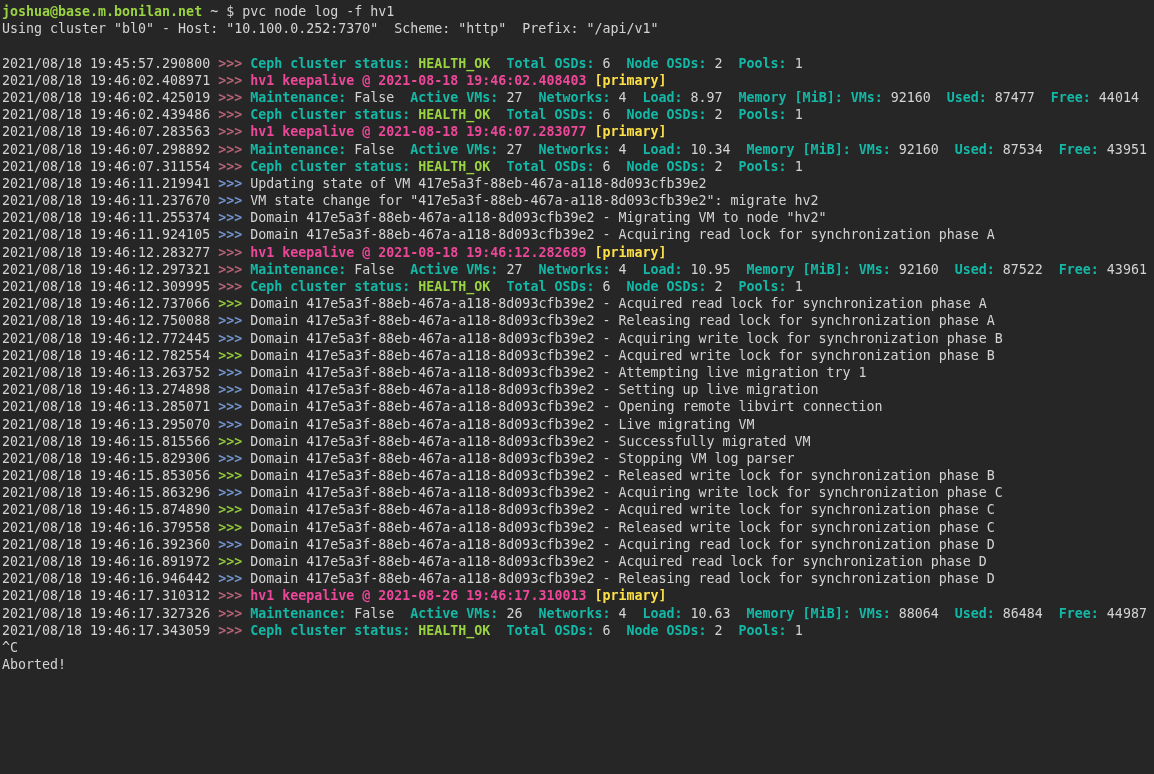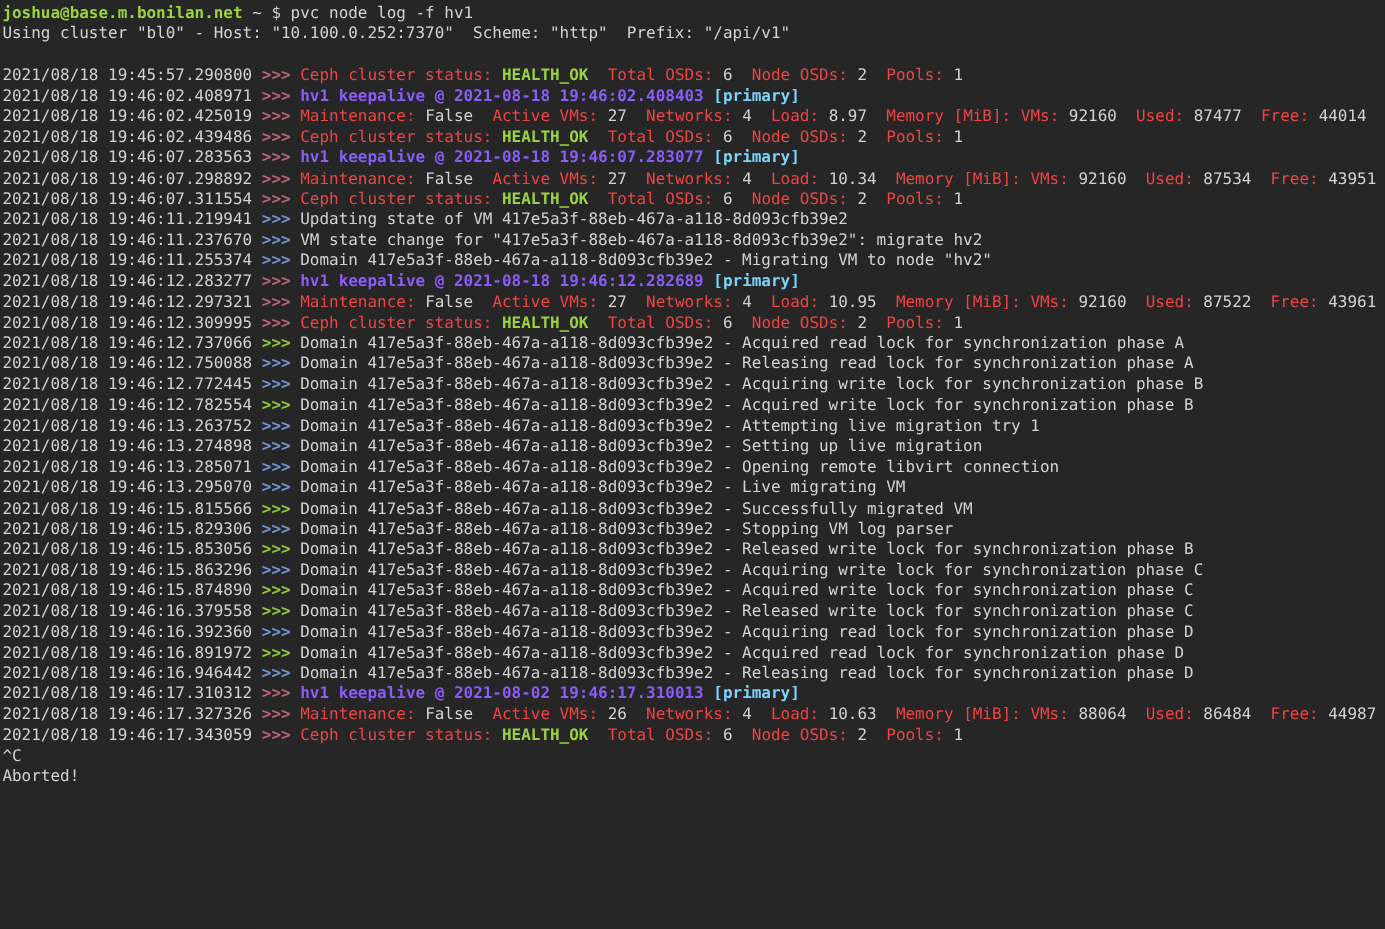--- a/index.html
+++ b/index.html
@@ -27,7 +27,7 @@
     white-space: pre;
   }
   .fg   { color: #d3d3d3; }
-  .b    { color: #ef4444; font-weight: normal; }
+  .b    { color: #14b8a6; font-weight: bold; }
   .g    { color: #7dd3fc; font-weight: bold; }
   .gb   { color: #9ad341; font-weight: bold; }
   .p    { color: #8b5cf6; font-weight: bold; }

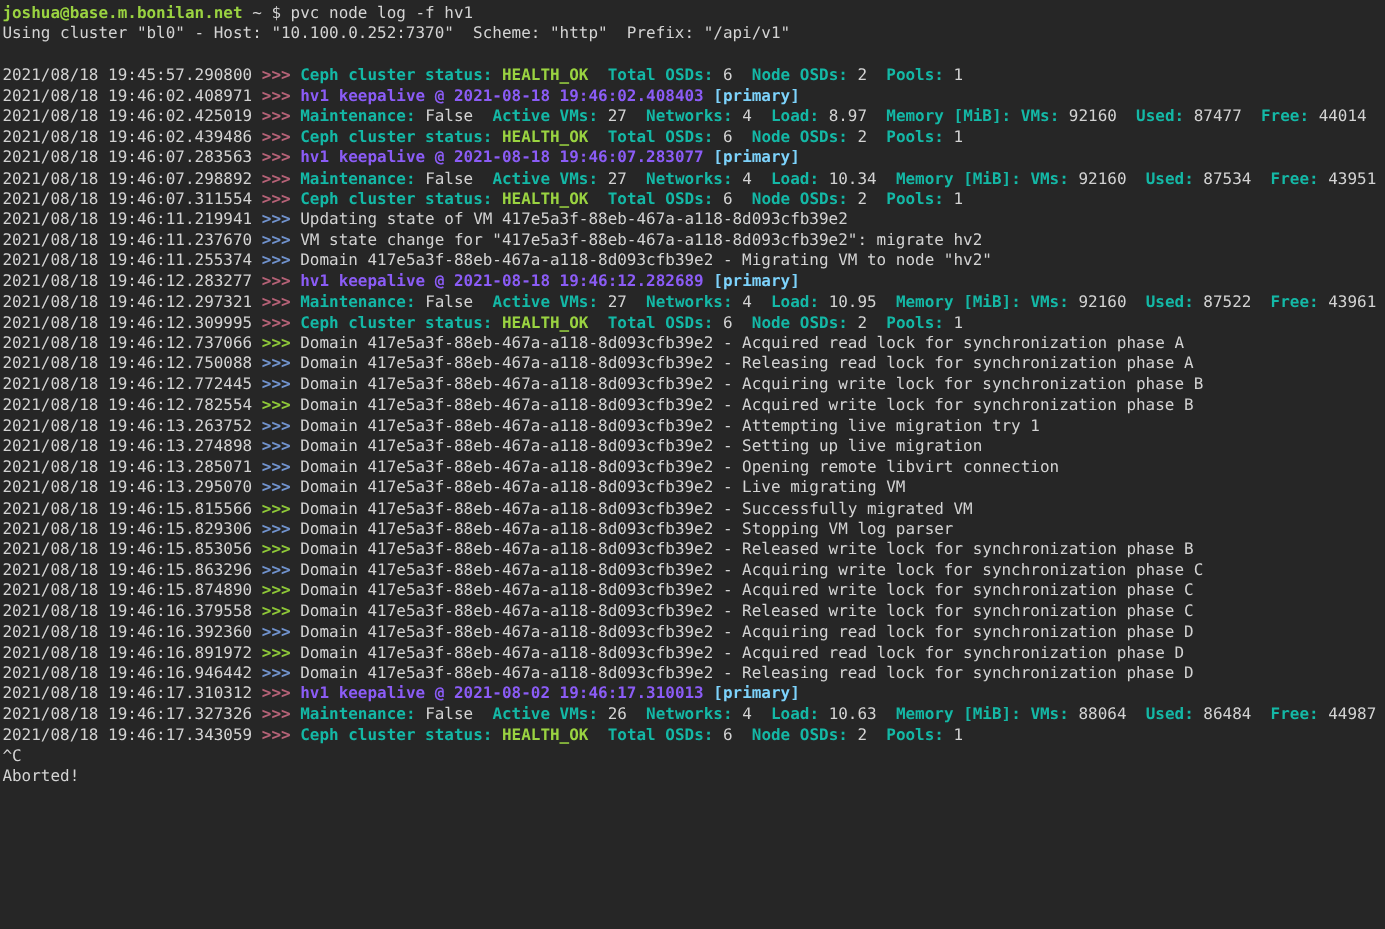--- a/index.html
+++ b/index.html
@@ -30,7 +30,7 @@
   .b    { color: #14b8a6; font-weight: bold; }
   .g    { color: #7dd3fc; font-weight: bold; }
   .gb   { color: #9ad341; font-weight: bold; }
-  .p    { color: #8b5cf6; font-weight: bold; }
+  .p    { color: #ec4899; font-weight: bold; }
   .mk-s { color: #b66277; font-weight: bold; }
   .mk-i { color: #7193ce; font-weight: bold; }
   .mk-o { color: #8fc838; font-weight: bold; }

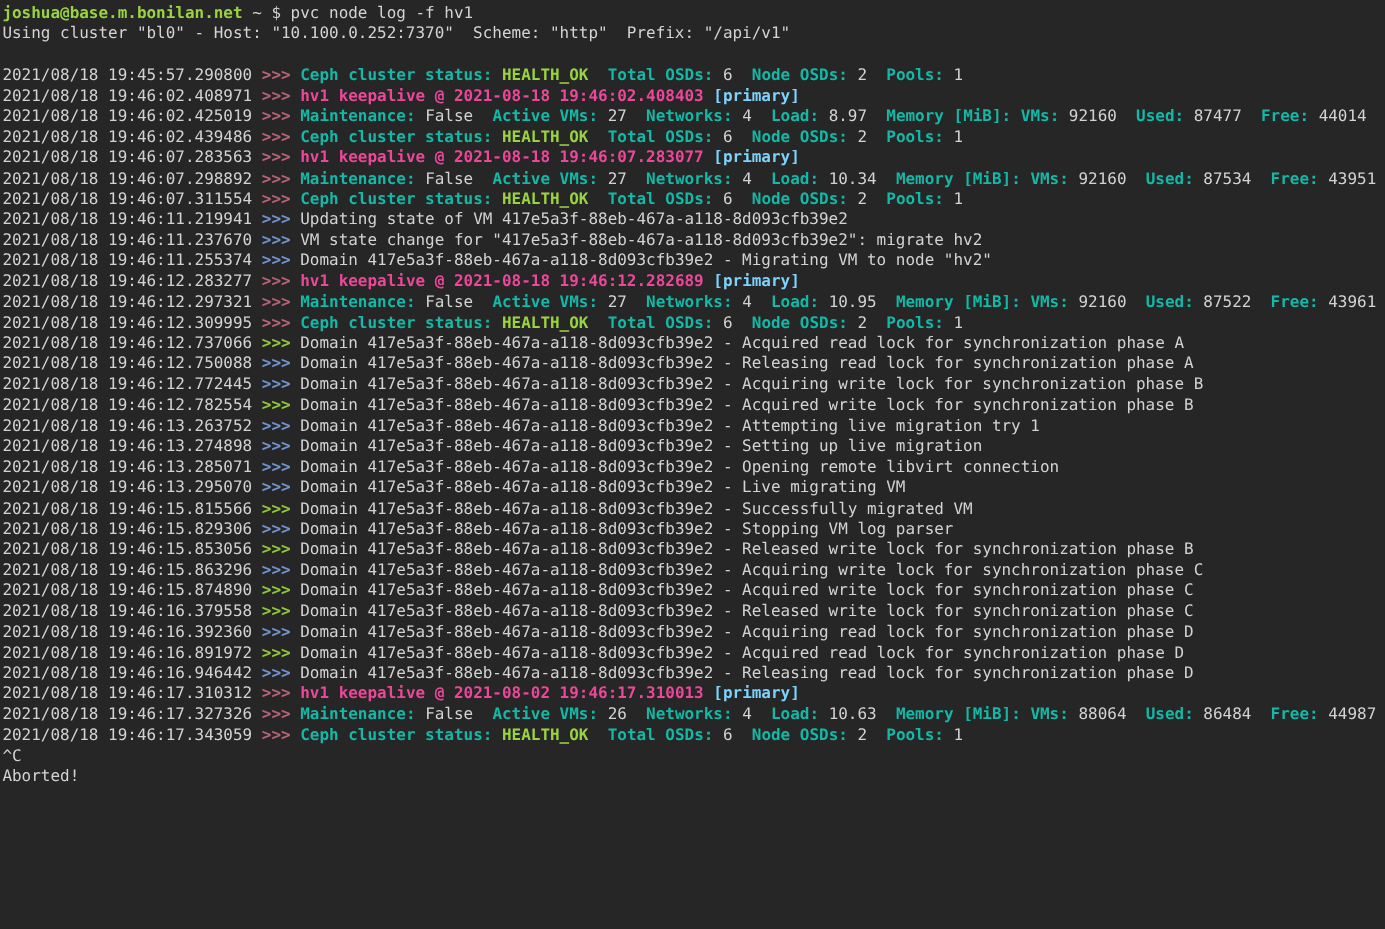--- a/index.html
+++ b/index.html
@@ -28,7 +28,7 @@
   }
   .fg   { color: #d3d3d3; }
   .b    { color: #14b8a6; font-weight: bold; }
-  .g    { color: #7dd3fc; font-weight: bold; }
+  .g    { color: #fde047; font-weight: bold; }
   .gb   { color: #9ad341; font-weight: bold; }
   .p    { color: #ec4899; font-weight: bold; }
   .mk-s { color: #b66277; font-weight: bold; }

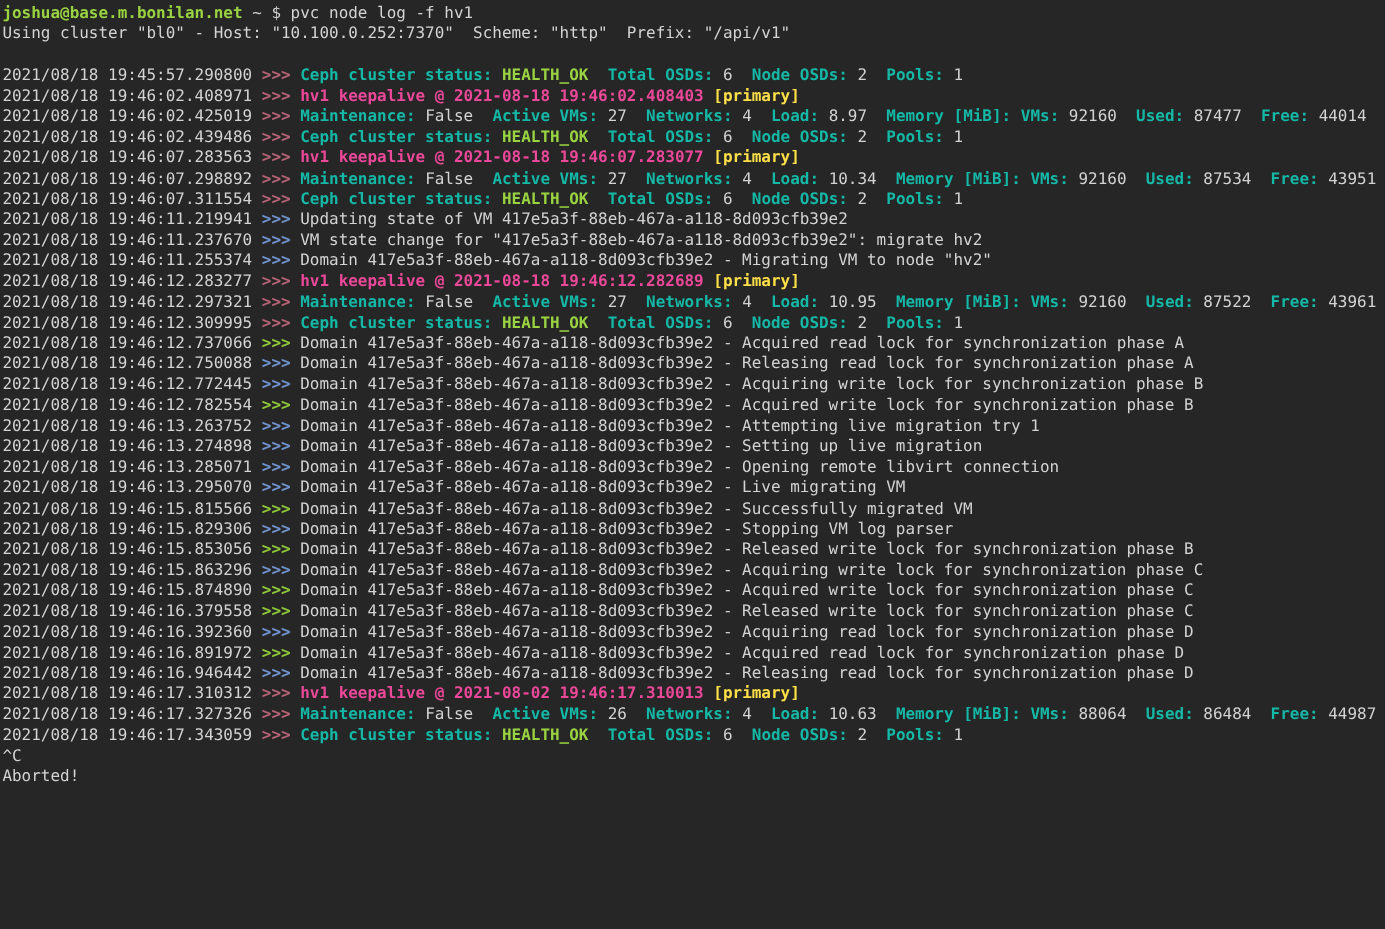--- a/index.html
+++ b/index.html
@@ -53,6 +53,7 @@
       <div class="line"><span class="fg">2021/08/18 19:46:11.219941 </span><span class="mk-i">&gt;&gt;&gt; </span><span class="fg">Updating state of VM 417e5a3f-88eb-467a-a118-8d093cfb39e2</span></div>
       <div class="line"><span class="fg">2021/08/18 19:46:11.237670 </span><span class="mk-i">&gt;&gt;&gt; </span><span class="fg">VM state change for "417e5a3f-88eb-467a-a118-8d093cfb39e2": migrate hv2</span></div>
       <div class="line"><span class="fg">2021/08/18 19:46:11.255374 </span><span class="mk-i">&gt;&gt;&gt; </span><span class="fg">Domain 417e5a3f-88eb-467a-a118-8d093cfb39e2 - Migrating VM to node "hv2"</span></div>
+      <div class="line"><span class="fg">2021/08/18 19:46:11.924105 </span><span class="mk-i">&gt;&gt;&gt; </span><span class="fg">Domain 417e5a3f-88eb-467a-a118-8d093cfb39e2 - Acquiring read lock for synchronization phase A</span></div>
       <div class="line"><span class="fg">2021/08/18 19:46:12.283277 </span><span class="mk-s">&gt;&gt;&gt; </span><span class="p">hv1 keepalive @ 2021-08-18 19:46:12.282689 </span><span class="g">[primary]</span></div>
       <div class="line"><span class="fg">2021/08/18 19:46:12.297321 </span><span class="mk-s">&gt;&gt;&gt; </span><span class="b">Maintenance:</span><span class="fg"> False  </span><span class="b">Active VMs:</span><span class="fg"> 27  </span><span class="b">Networks:</span><span class="fg"> 4  </span><span class="b">Load:</span><span class="fg"> 10.95  </span><span class="b">Memory [MiB]:</span><span class="fg"> </span><span class="b">VMs:</span><span class="fg"> 92160  </span><span class="b">Used:</span><span class="fg"> 87522  </span><span class="b">Free:</span><span class="fg"> 43961</span></div>
       <div class="line"><span class="fg">2021/08/18 19:46:12.309995 </span><span class="mk-s">&gt;&gt;&gt; </span><span class="b">Ceph cluster status:</span><span class="fg"> </span><span class="gb">HEALTH_OK</span><span class="fg">  </span><span class="b">Total OSDs:</span><span class="fg"> 6  </span><span class="b">Node OSDs:</span><span class="fg"> 2  </span><span class="b">Pools:</span><span class="fg"> 1</span></div>

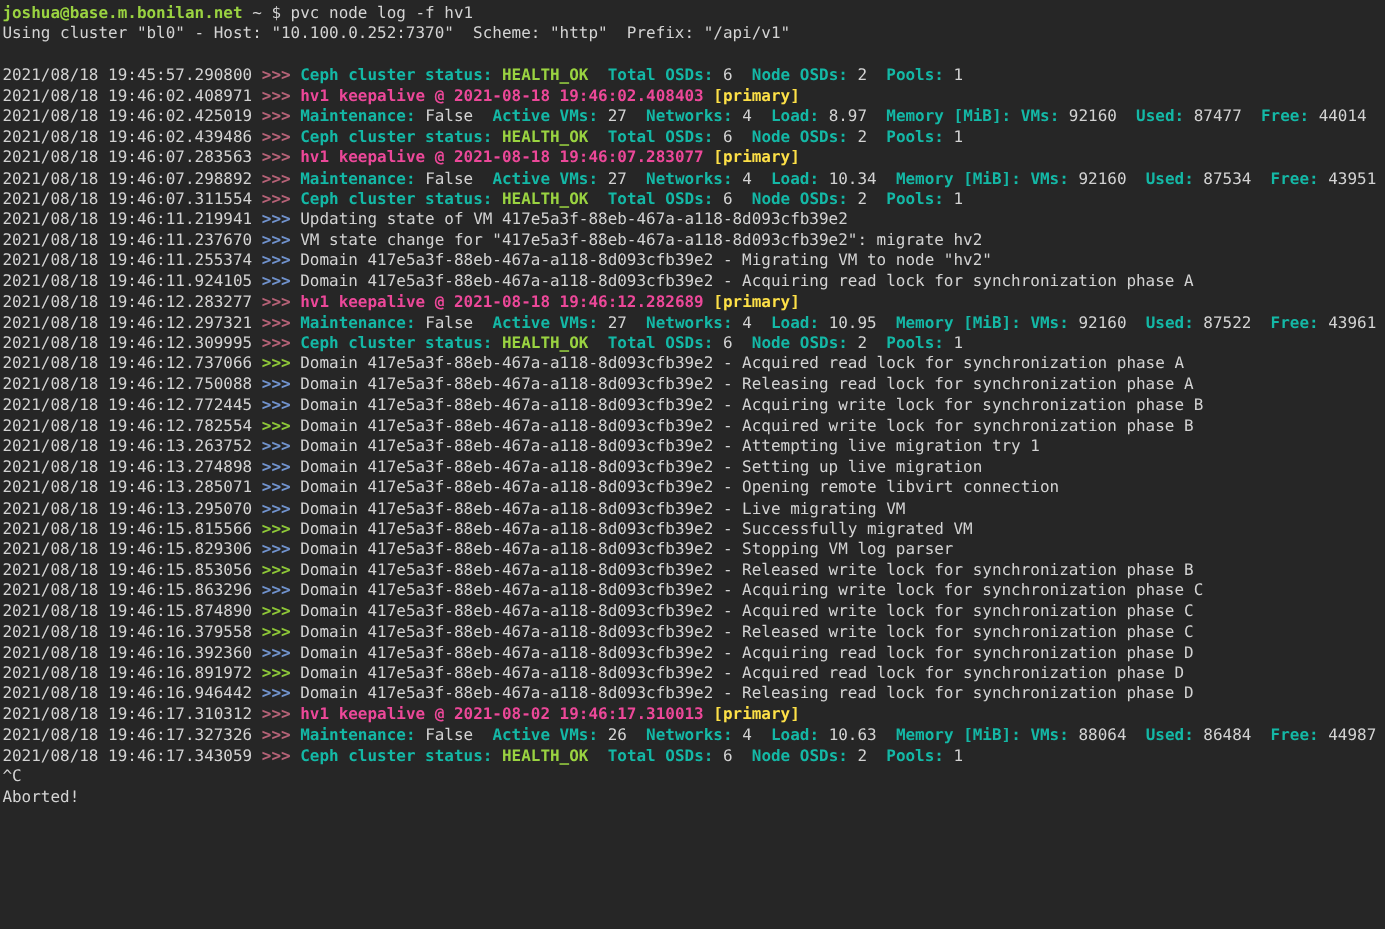--- a/index.html
+++ b/index.html
@@ -74,7 +74,7 @@
       <div class="line"><span class="fg">2021/08/18 19:46:16.392360 </span><span class="mk-i">&gt;&gt;&gt; </span><span class="fg">Domain 417e5a3f-88eb-467a-a118-8d093cfb39e2 - Acquiring read lock for synchronization phase D</span></div>
       <div class="line"><span class="fg">2021/08/18 19:46:16.891972 </span><span class="mk-o">&gt;&gt;&gt; </span><span class="fg">Domain 417e5a3f-88eb-467a-a118-8d093cfb39e2 - Acquired read lock for synchronization phase D</span></div>
       <div class="line"><span class="fg">2021/08/18 19:46:16.946442 </span><span class="mk-i">&gt;&gt;&gt; </span><span class="fg">Domain 417e5a3f-88eb-467a-a118-8d093cfb39e2 - Releasing read lock for synchronization phase D</span></div>
-      <div class="line"><span class="fg">2021/08/18 19:46:17.310312 </span><span class="mk-s">&gt;&gt;&gt; </span><span class="p">hv1 keepalive @ 2021-08-02 19:46:17.310013 </span><span class="g">[primary]</span></div>
+      <div class="line"><span class="fg">2021/08/18 19:46:17.310312 </span><span class="mk-s">&gt;&gt;&gt; </span><span class="p">hv1 keepalive @ 2021-08-26 19:46:17.310013 </span><span class="g">[primary]</span></div>
       <div class="line"><span class="fg">2021/08/18 19:46:17.327326 </span><span class="mk-s">&gt;&gt;&gt; </span><span class="b">Maintenance:</span><span class="fg"> False  </span><span class="b">Active VMs:</span><span class="fg"> 26  </span><span class="b">Networks:</span><span class="fg"> 4  </span><span class="b">Load:</span><span class="fg"> 10.63  </span><span class="b">Memory [MiB]:</span><span class="fg"> </span><span class="b">VMs:</span><span class="fg"> 88064  </span><span class="b">Used:</span><span class="fg"> 86484  </span><span class="b">Free:</span><span class="fg"> 44987</span></div>
       <div class="line"><span class="fg">2021/08/18 19:46:17.343059 </span><span class="mk-s">&gt;&gt;&gt; </span><span class="b">Ceph cluster status:</span><span class="fg"> </span><span class="gb">HEALTH_OK</span><span class="fg">  </span><span class="b">Total OSDs:</span><span class="fg"> 6  </span><span class="b">Node OSDs:</span><span class="fg"> 2  </span><span class="b">Pools:</span><span class="fg"> 1</span></div>
     </div>

